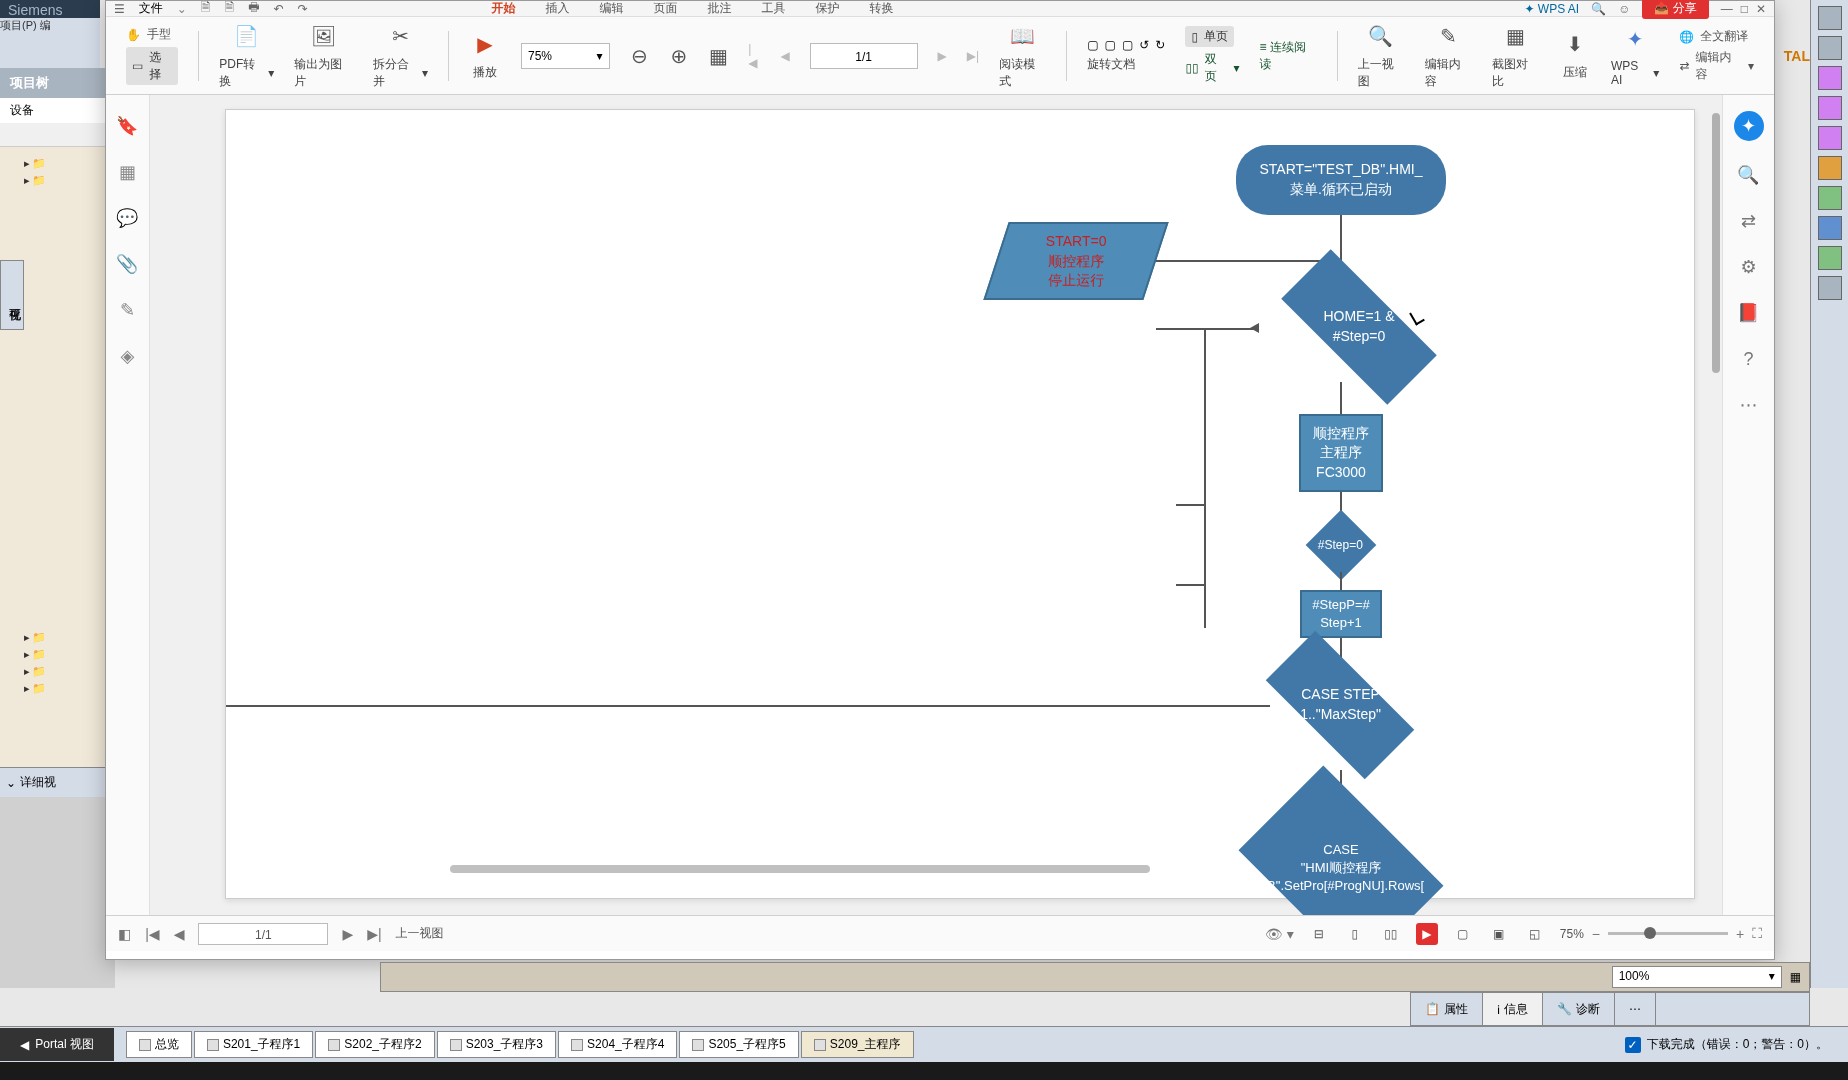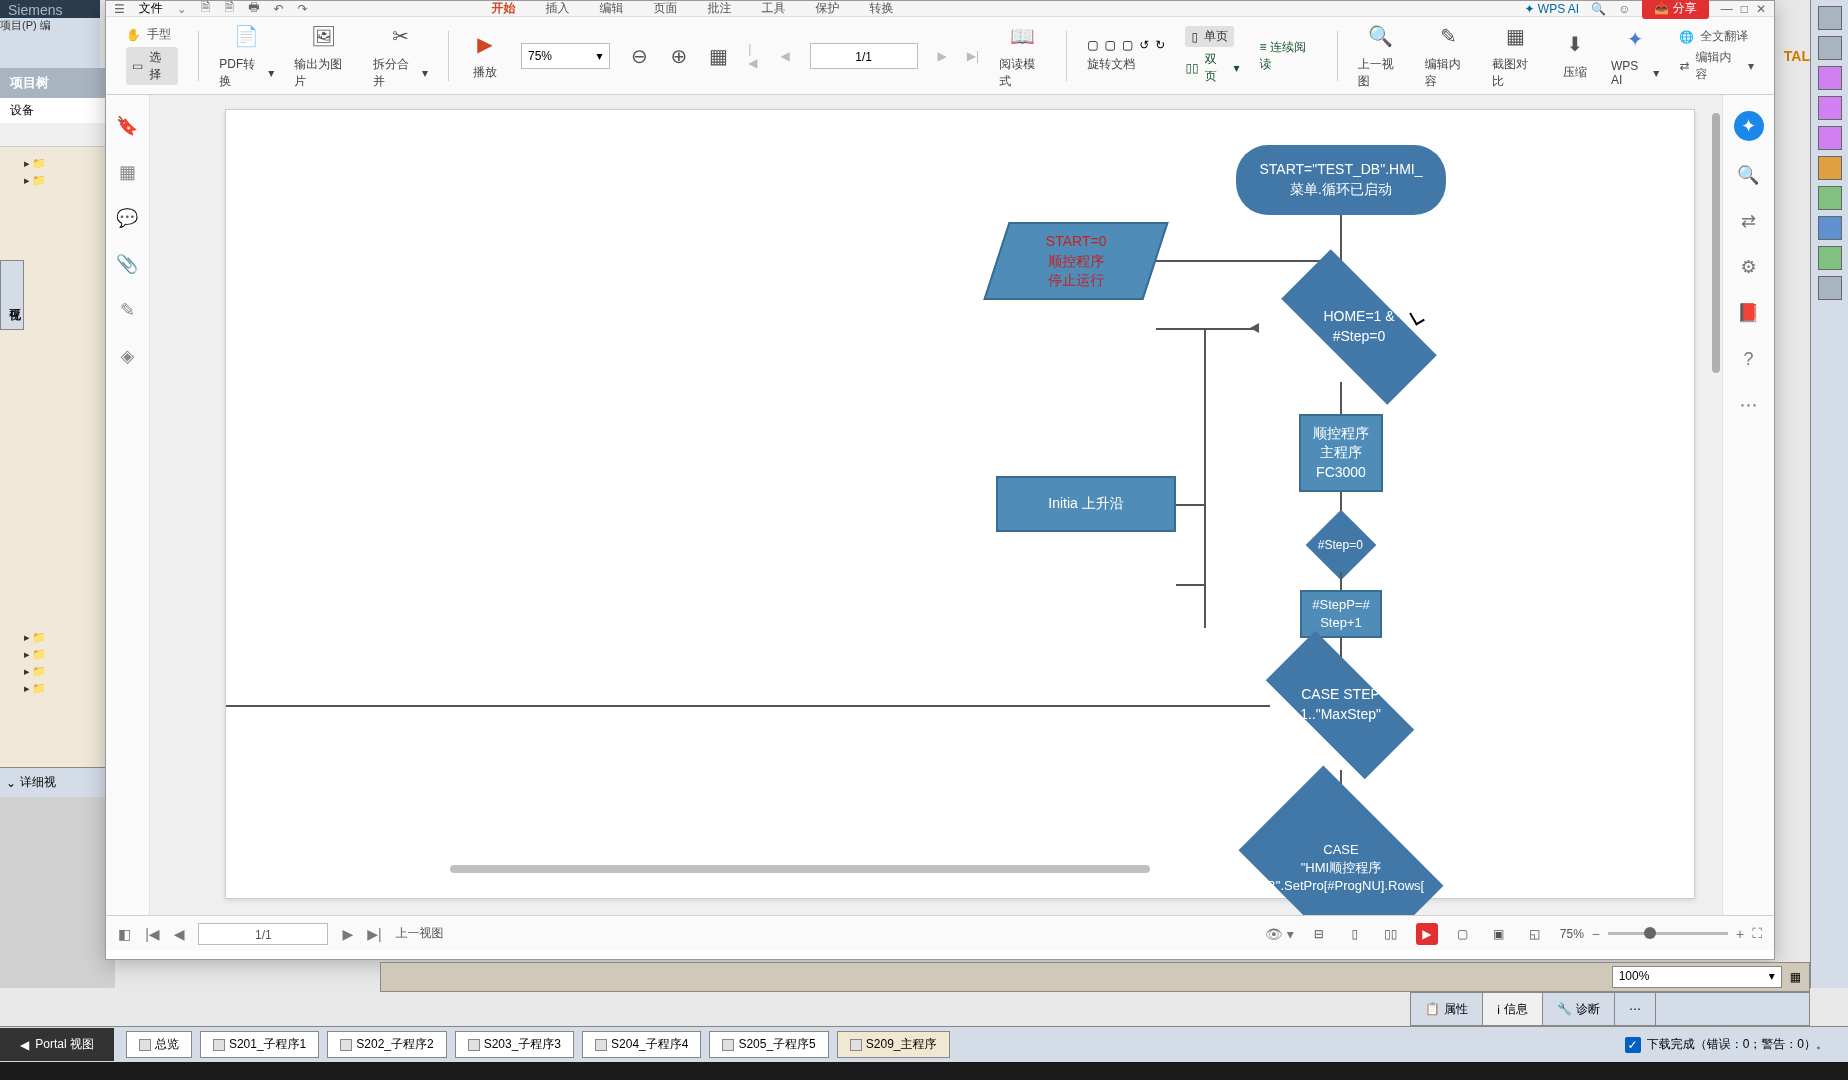--- a/index.html
+++ b/index.html
@@ -309,7 +309,6 @@
 FC3000</div>
           <div class="arrow-line" style="left:1114px;top:382px;width:2px;height:22px"></div>
 
-          <div class="shape process" style="left:770px;top:366px;width:180px;height:56px">Initia 上升沿</div>
           <div class="arrow-line" style="left:950px;top:394px;width:30px;height:2px"></div>
           <div class="arrow-line" style="left:978px;top:218px;width:2px;height:300px"></div>
 

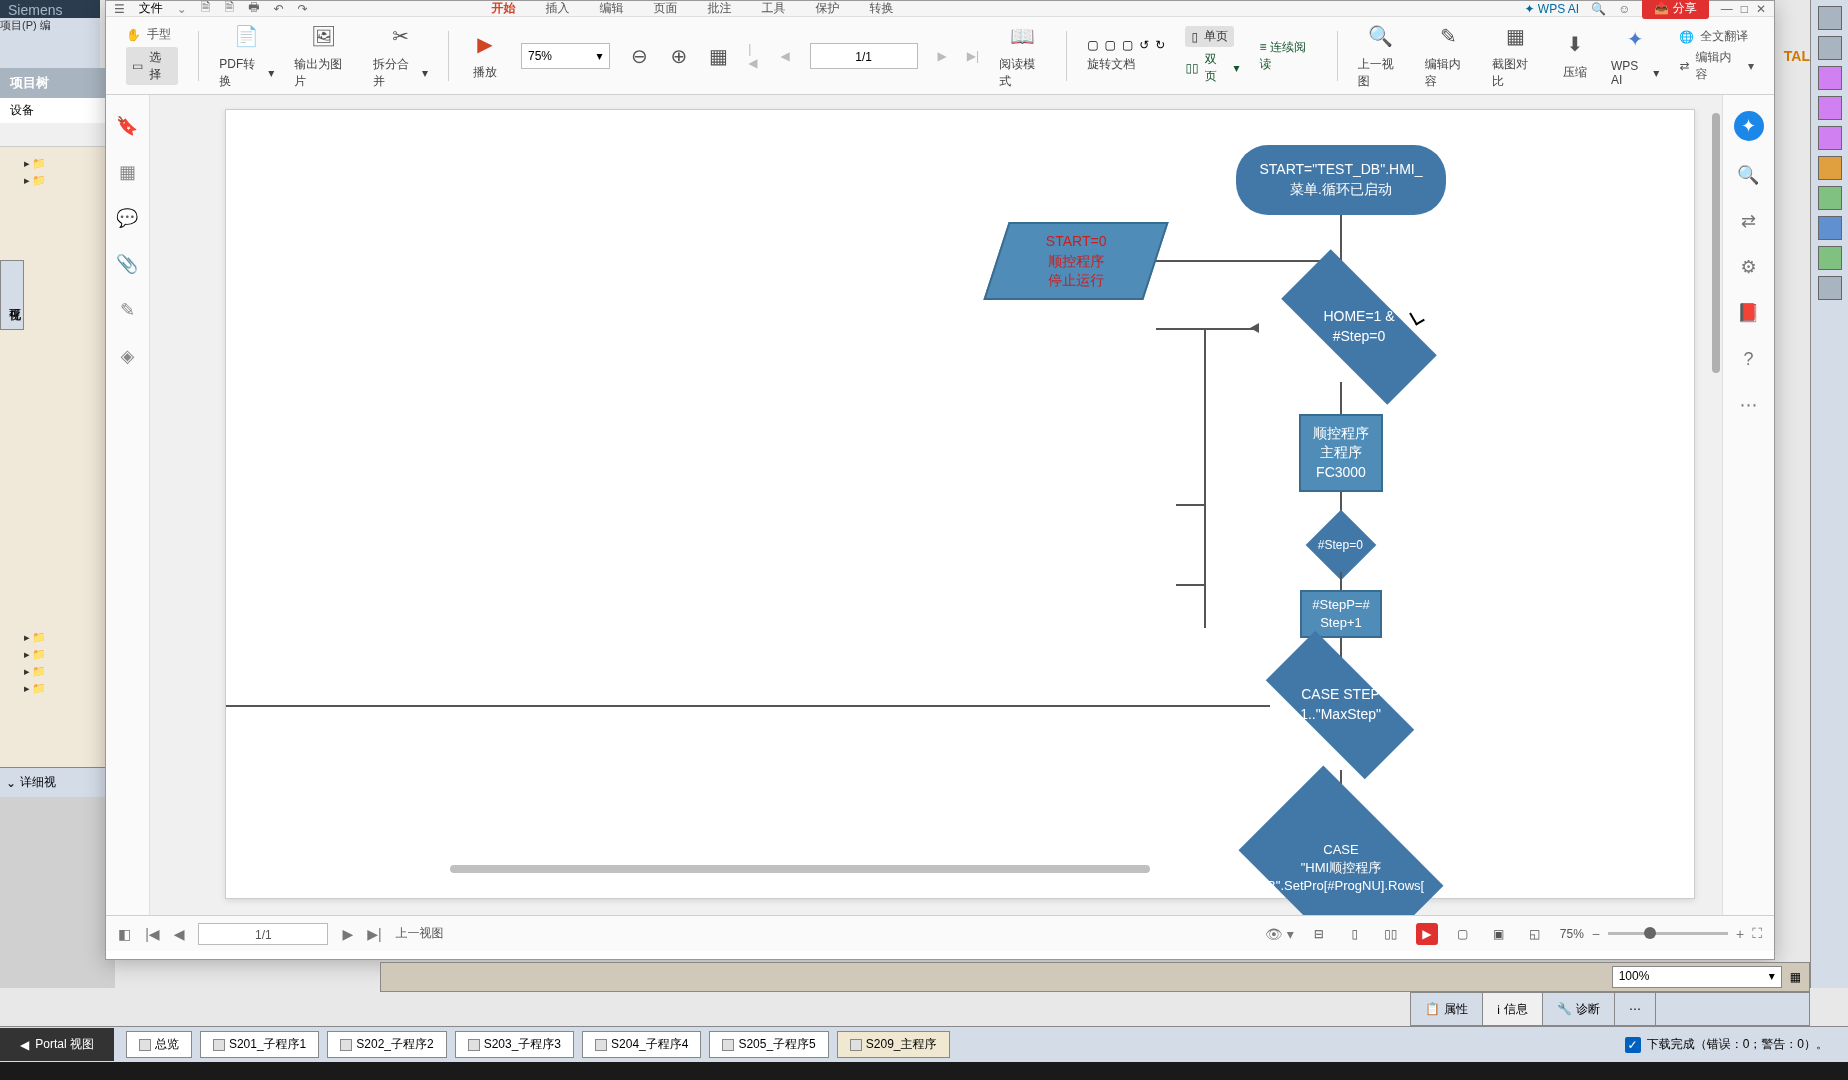--- a/index.html
+++ b/index.html
@@ -39,7 +39,7 @@
 
 .status-bar { position: absolute; bottom: 18px; left: 0; right: 0; height: 36px; background: #d4dce8; border-top: 1px solid #888; display: flex; align-items: center; }
 .portal-btn { background: #333; color: #fff; padding: 8px 20px; margin-right: 12px; display: flex; align-items: center; gap: 6px; }
-.status-tab { background: #fff; border: 1px solid #888; padding: 4px 12px; margin-right: 8px; display: flex; align-items: center; gap: 4px; font-size: 12px; }
+.status-tab { background: #fff; border: 1px solid #888; padding: 4px 12px; margin-right: 2px; display: flex; align-items: center; gap: 4px; font-size: 12px; }
 .status-tab .box { width: 12px; height: 12px; background: #e0e0e0; border: 1px solid #888; }
 .status-tab.active { background: #f0e8d0; }
 .download-status { margin-left: auto; margin-right: 20px; display: flex; align-items: center; gap: 6px; }

